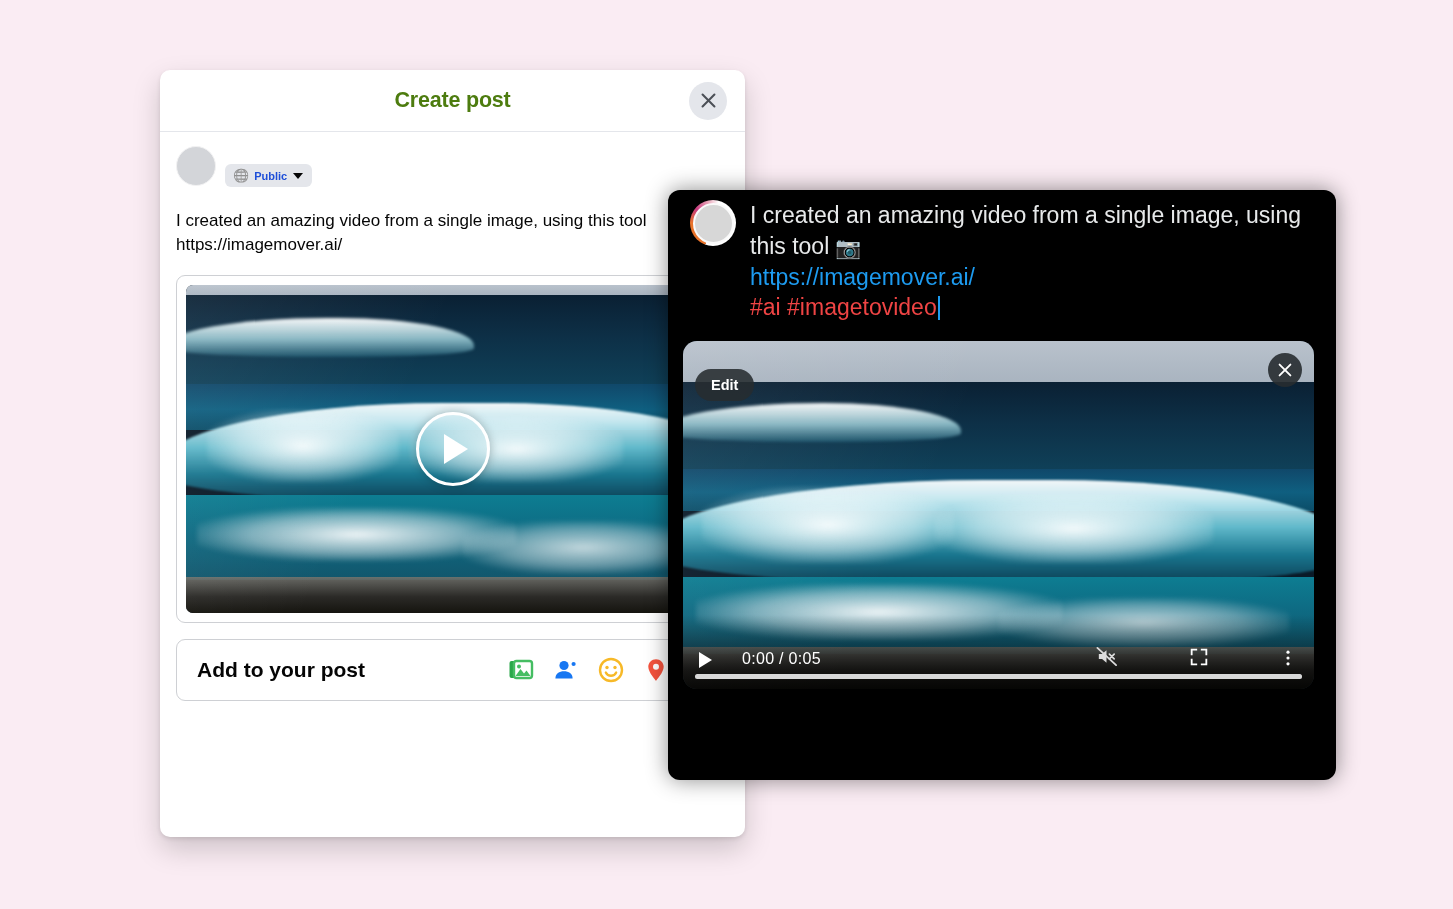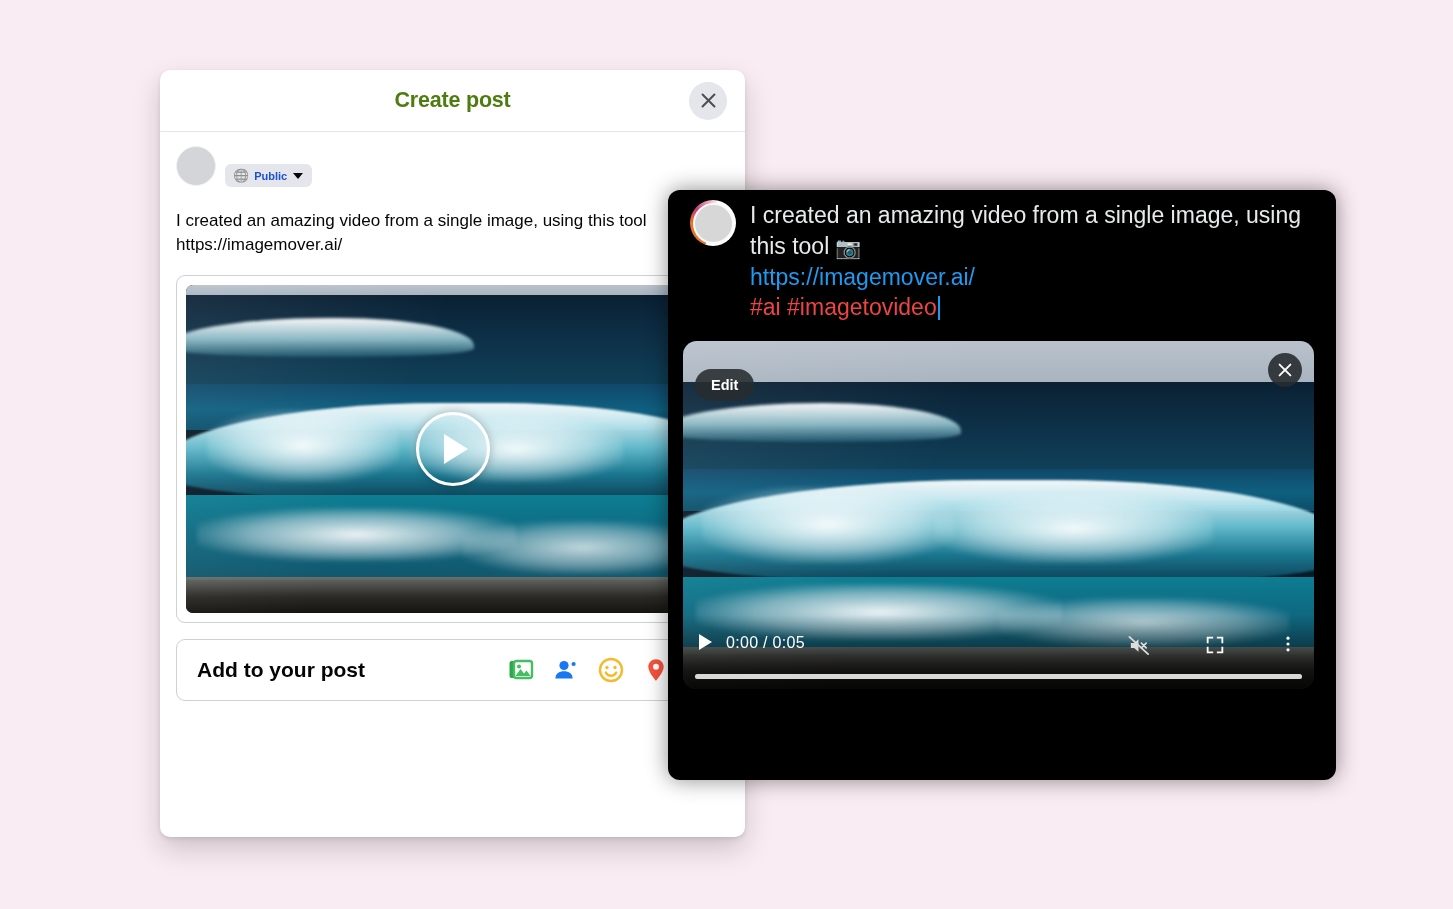--- a/index.html
+++ b/index.html
@@ -276,7 +276,7 @@
     z-index: 4;
   }
   .x-ctrl-row {
-    display: flex; align-items: flex-start; gap: 14px;
+    display: flex; align-items: flex-end; gap: 30px;
     height: 34px;
   }
   .x-play-sm {

